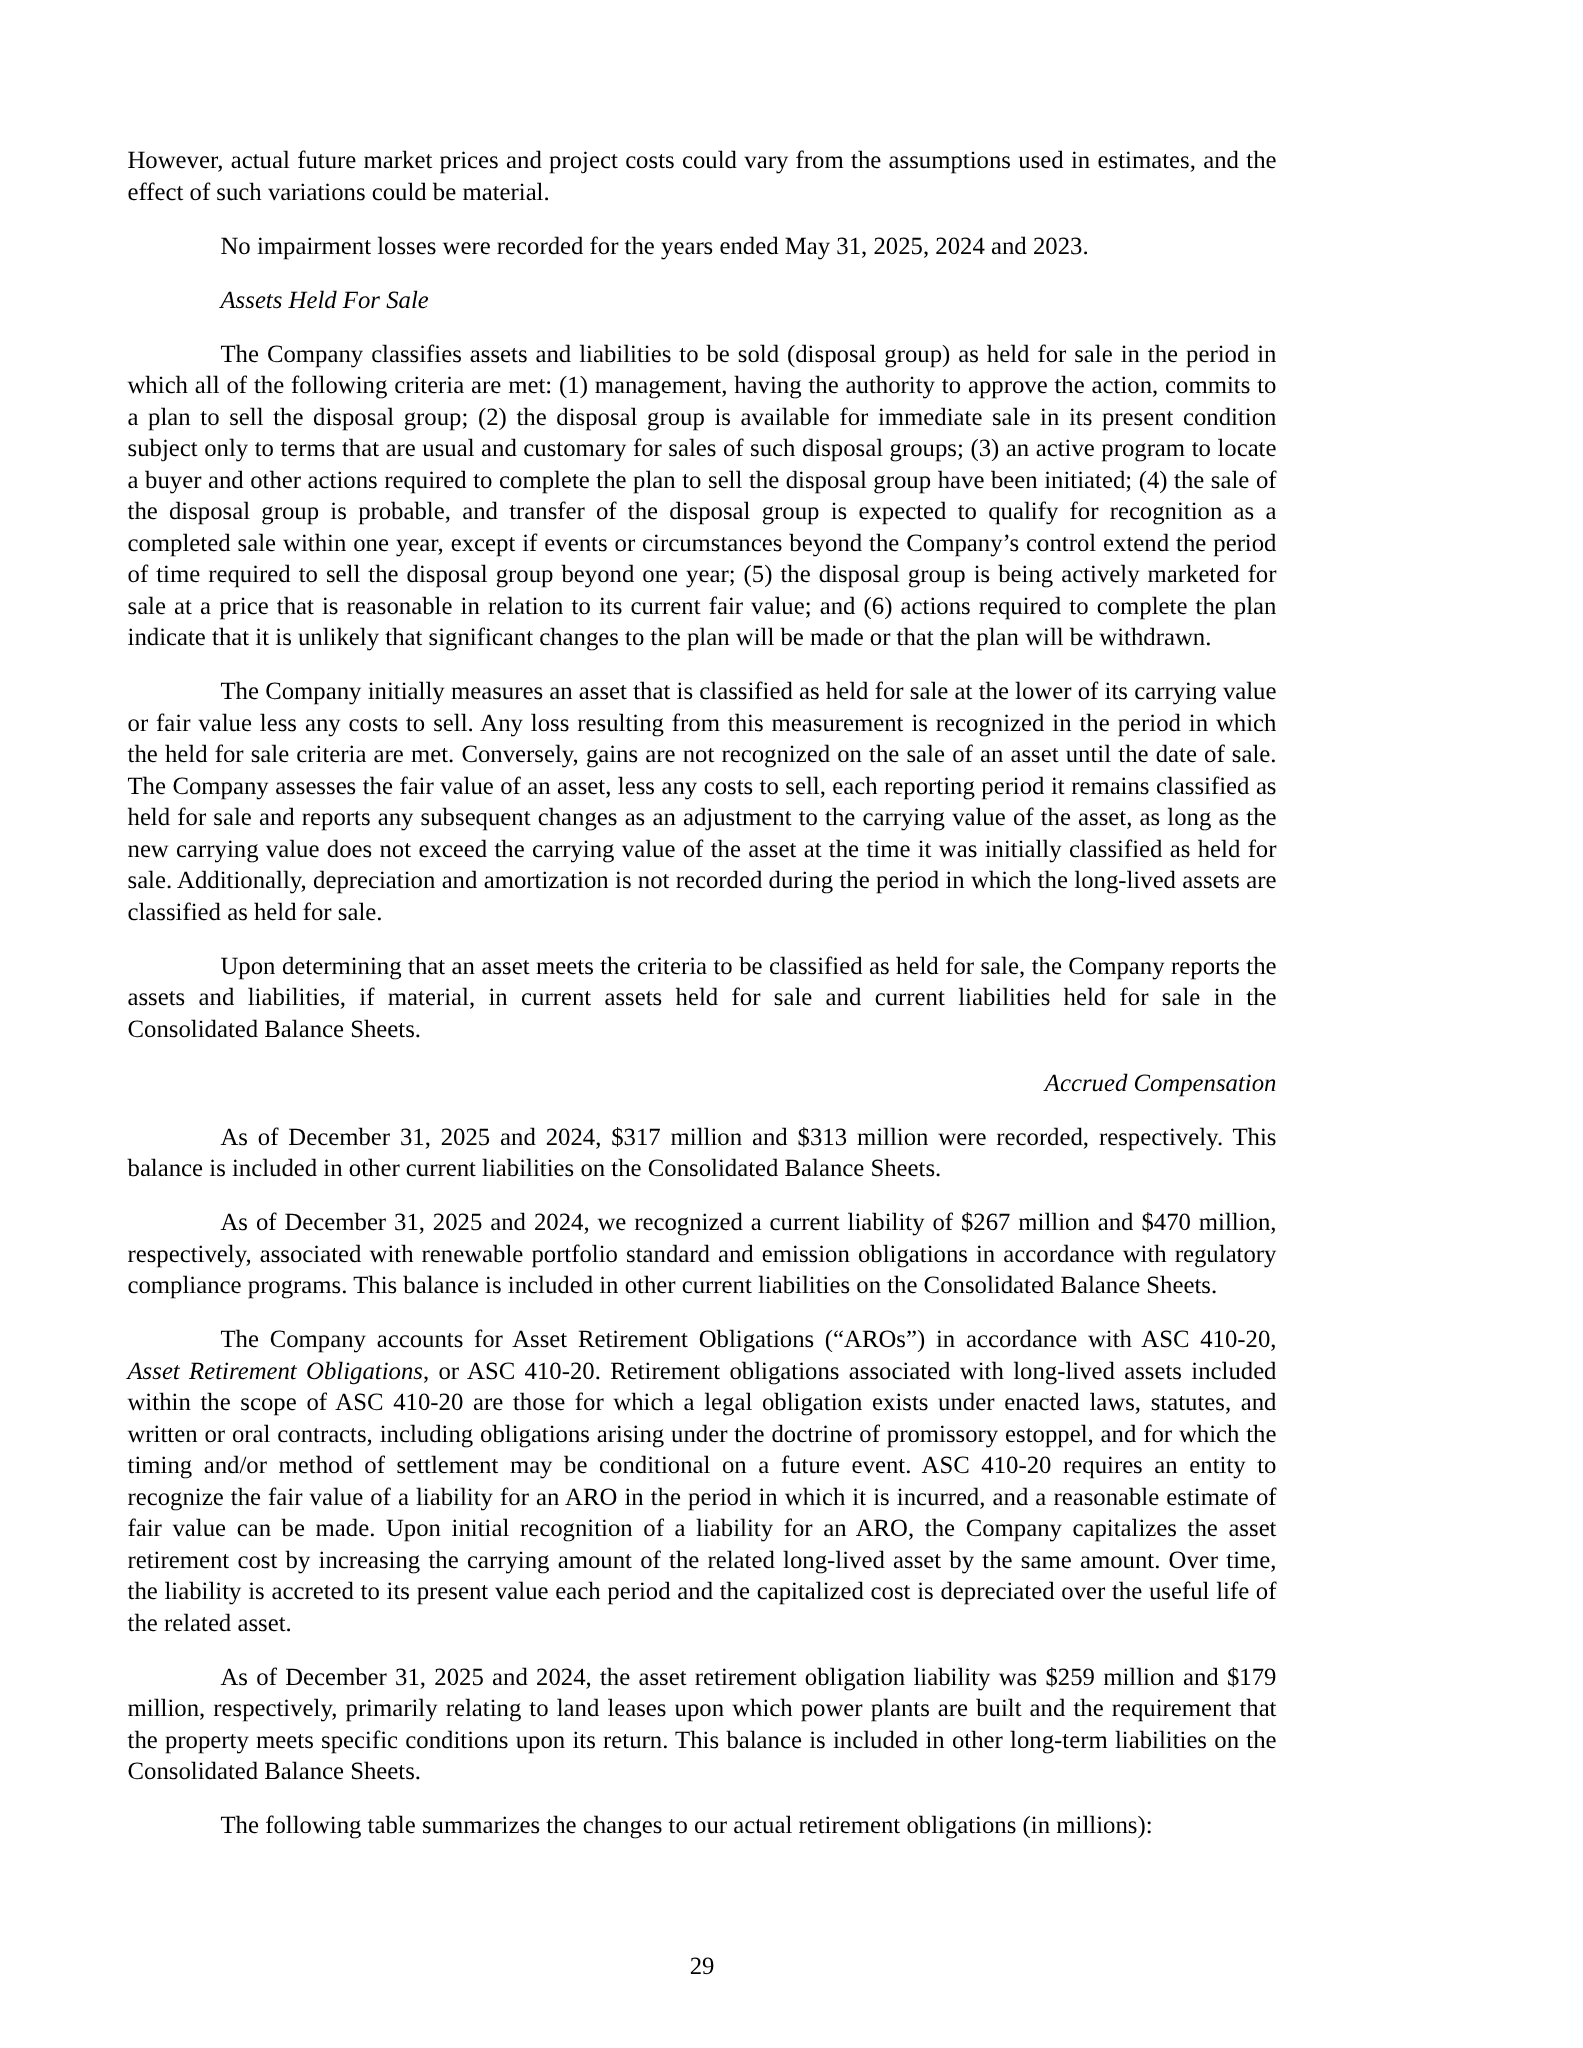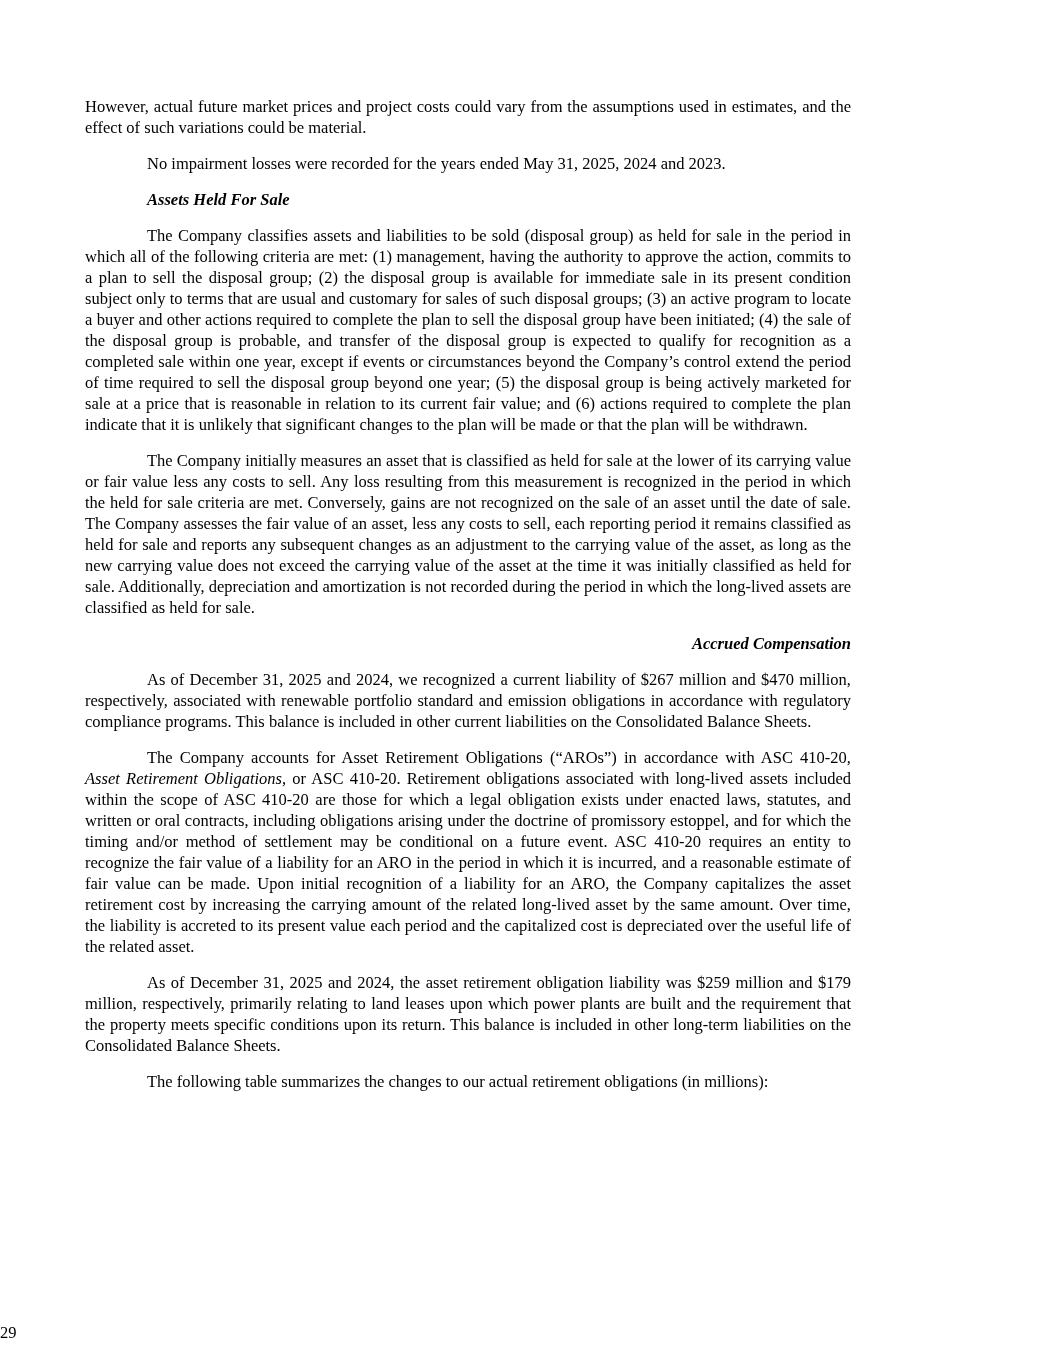--- a/index.html
+++ b/index.html
@@ -34,7 +34,7 @@
   .heading {
     font-size: 16.5px;
     line-height: 21px;
-    font-weight: bold;
+    font-weight: normal;
     font-style: italic;
     margin: 0 0 15px 0;
   }

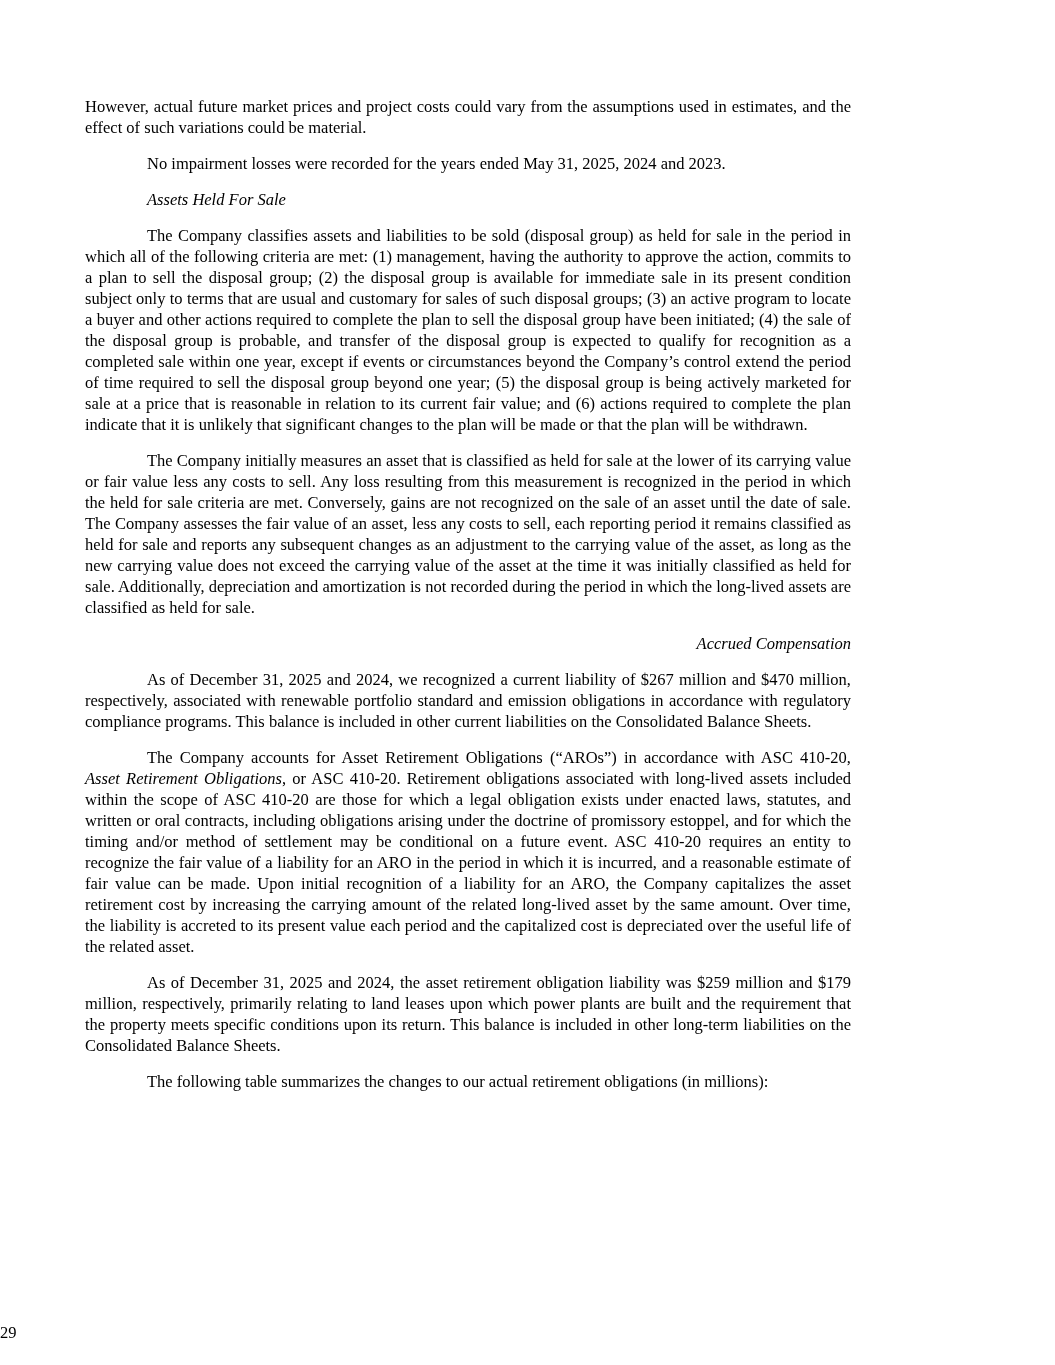--- a/index.html
+++ b/index.html
@@ -73,6 +73,7 @@
 
   <p class="para first-indent">The Company initially measures an asset that is classified as held for sale at the lower of its carrying value or fair value less any costs to sell. Any loss resulting from this measurement is recognized in the period in which the held for sale criteria are met. Conversely, gains are not recognized on the sale of an asset until the date of sale. The Company assesses the fair value of an asset, less any costs to sell, each reporting period it remains classified as held for sale and reports any subsequent changes as an adjustment to the carrying value of the asset, as long as the new carrying value does not exceed the carrying value of the asset at the time it was initially classified as held for sale. Additionally, depreciation and amortization is not recorded during the period in which the long-lived assets are classified as held for sale.</p>
 
+  <p class="para first-indent">Upon determining that an asset meets the criteria to be classified as held for sale, the Company reports the assets and liabilities, if material, in current assets held for sale and current liabilities held for sale in the Consolidated Balance Sheets.</p>
 
   <div class="heading indent-sm">Accrued Compensation</div>
 

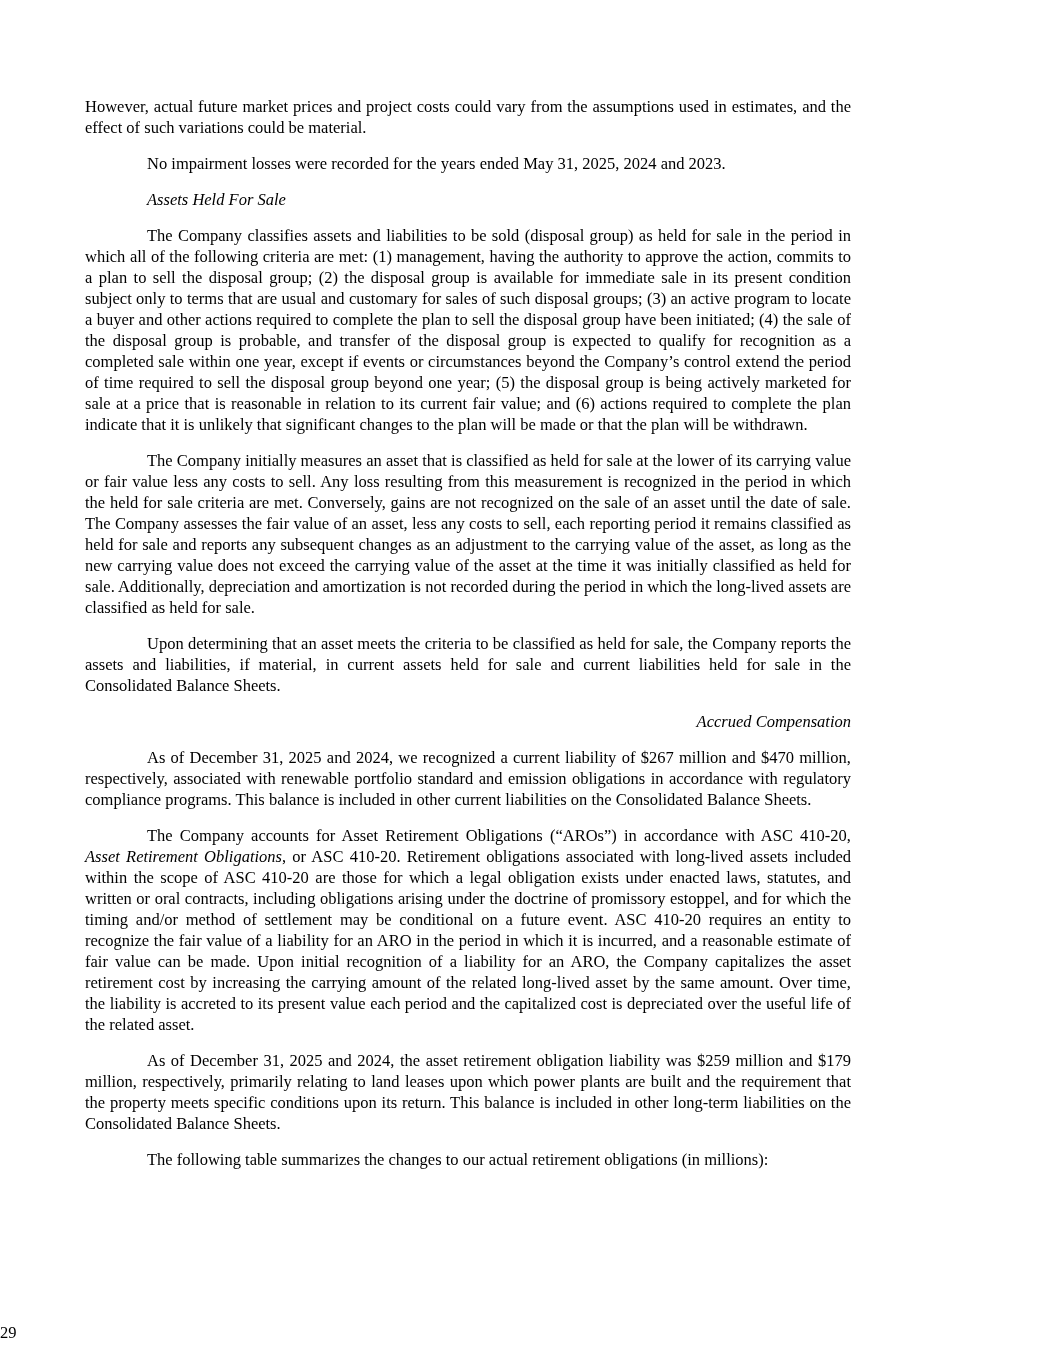--- a/index.html
+++ b/index.html
@@ -77,6 +77,7 @@
 
   <div class="heading indent-sm">Accrued Compensation</div>
 
+  <p class="para first-indent">As of December 31, 2025 and 2024, $317 million and $313 million were recorded, respectively. This balance is included in other current liabilities on the Consolidated Balance Sheets.</p>
 
 
   <p class="para first-indent">As of December 31, 2025 and 2024, we recognized a current liability of $267 million and $470 million, respectively, associated with renewable portfolio standard and emission obligations in accordance with regulatory compliance programs. This balance is included in other current liabilities on the Consolidated Balance Sheets.</p>

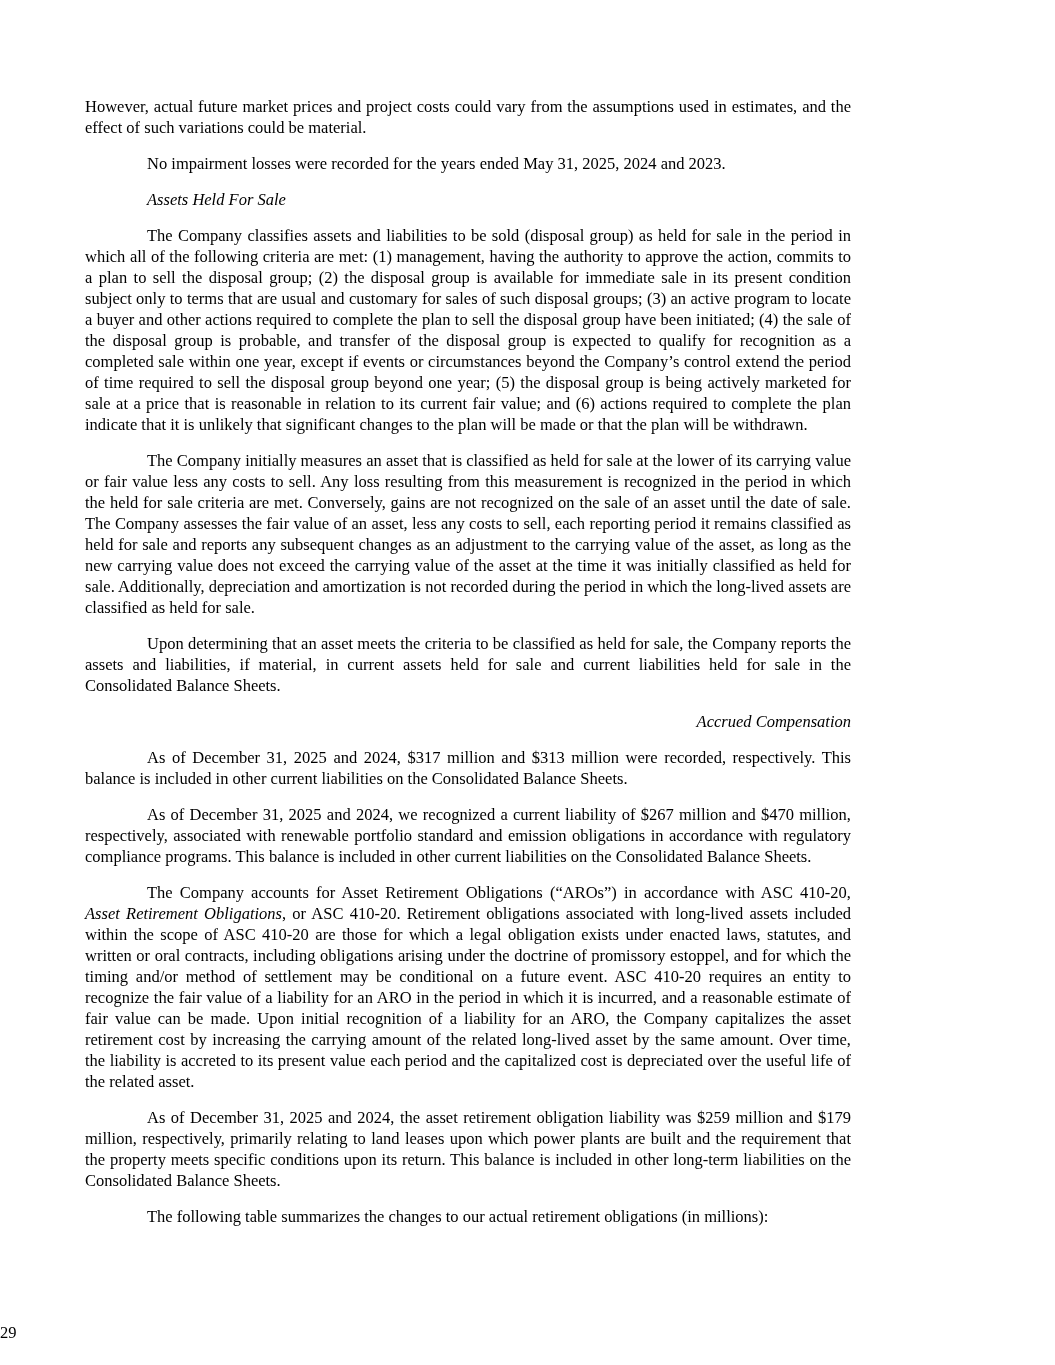--- a/index.html
+++ b/index.html
@@ -50,10 +50,10 @@
   }
   .page-number {
     position: absolute;
-    bottom: 22px;
+    bottom: 44px;
     left: 0;
     right: 0;
-    text-align: left;
+    text-align: center;
     font-size: 16.5px;
     line-height: 21px;
   }

